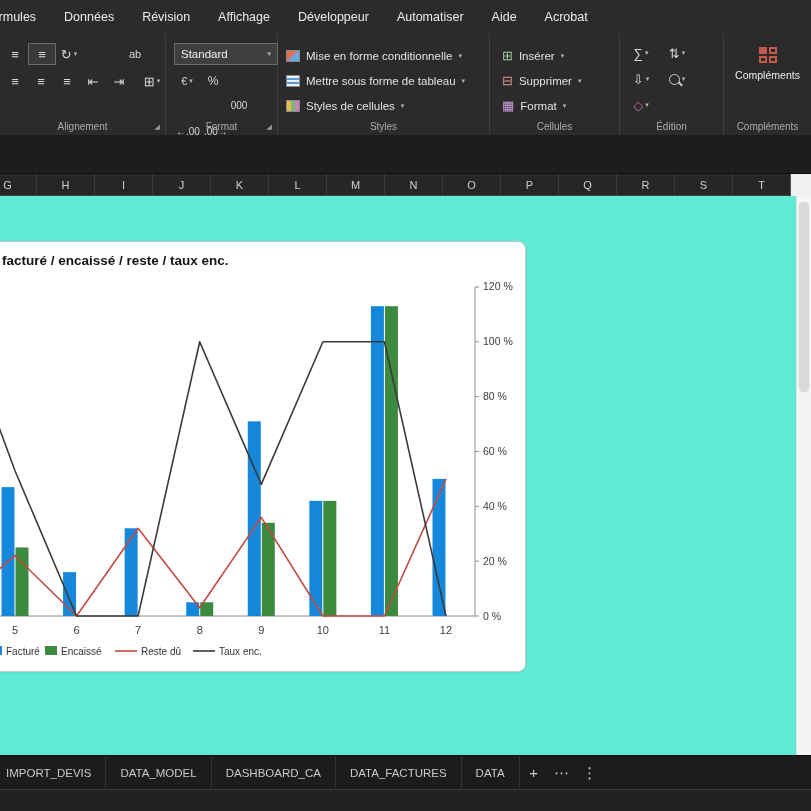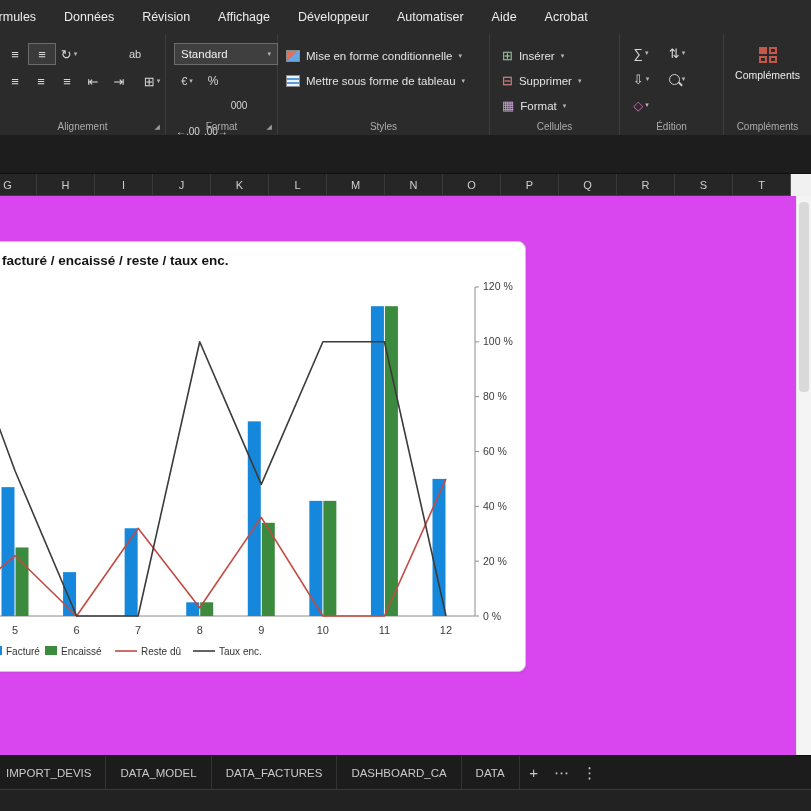--- a/index.html
+++ b/index.html
@@ -171,6 +171,11 @@
         <div class="style-btn">
           <span class="sicon sicon-table"></span>
           <span>Mettre sous forme de tableau</span>
+          <span class="caret">▾</span>
+        </div>
+        <div class="style-btn">
+          <span class="sicon sicon-cell"></span>
+          <span>Styles de cellules</span>
           <span class="caret">▾</span>
         </div>
         <div class="rgroup-label">Styles</div>

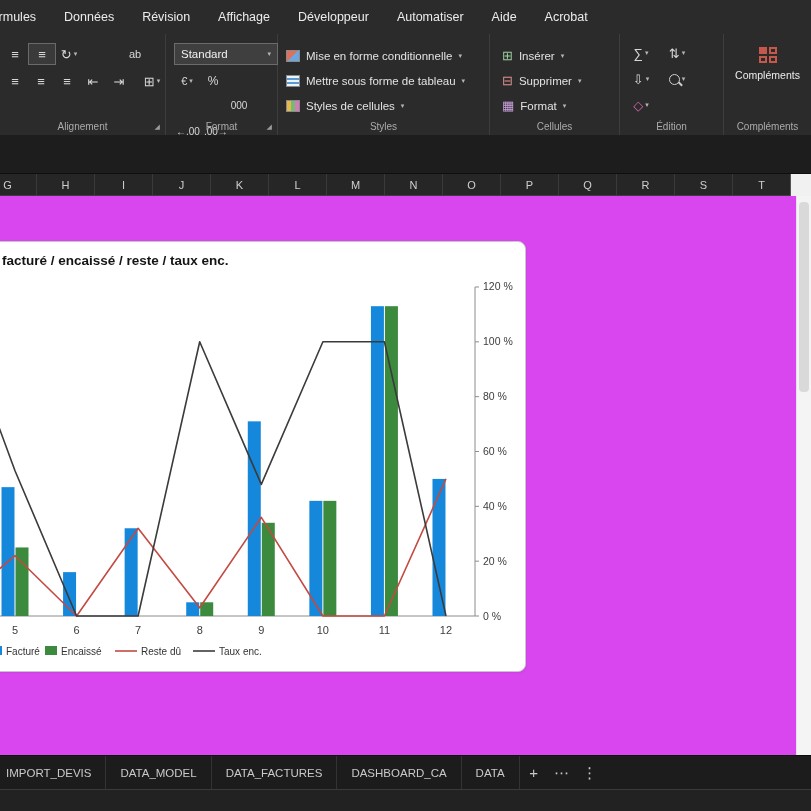--- a/index.html
+++ b/index.html
@@ -55,7 +55,7 @@
   .scroll-spacer{position:absolute;top:174px;left:790px;right:0;height:22px;background:#f1f1f1;border-left:1px solid #555;box-sizing:border-box;}
 
   
-  .grid{position:absolute;top:196px;left:0;right:0;height:600px;background:#d946ef;}
+  .grid{position:absolute;top:196px;left:0;right:0;height:600px;background:#5eead4;}
   .vscroll{position:absolute;top:0;right:0;width:15px;height:100%;background:#f4f4f4;border-left:1px solid #e3e3e3;box-sizing:border-box;}
   .vscroll .thumb{position:absolute;top:6px;left:2px;right:2px;height:190px;background:#d9d9d9;border-radius:4px;}
   .chart-panel{position:absolute;left:-300px;top:45px;width:826px;height:431px;background:#fff;

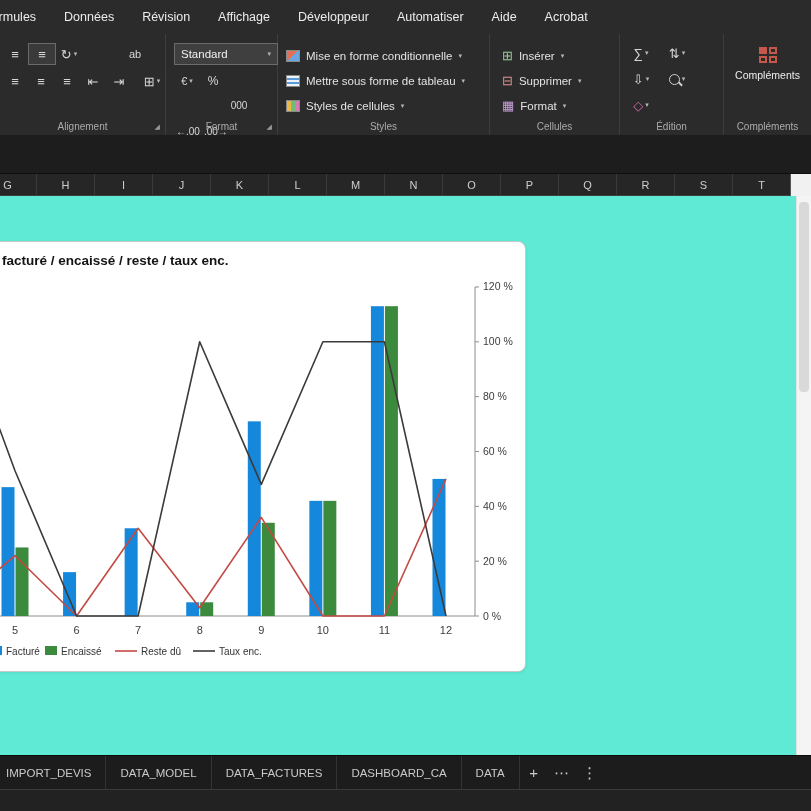--- a/index.html
+++ b/index.html
@@ -334,10 +334,10 @@
         <span>DATA_MODEL</span>
       </div>
       <div class="sheet-tab">
+        <span>DASHBOARD_CA</span>
+      </div>
+      <div class="sheet-tab">
         <span>DATA_FACTURES</span>
-      </div>
-      <div class="sheet-tab">
-        <span>DASHBOARD_CA</span>
       </div>
       <div class="sheet-tab">
         <span>DATA</span>

